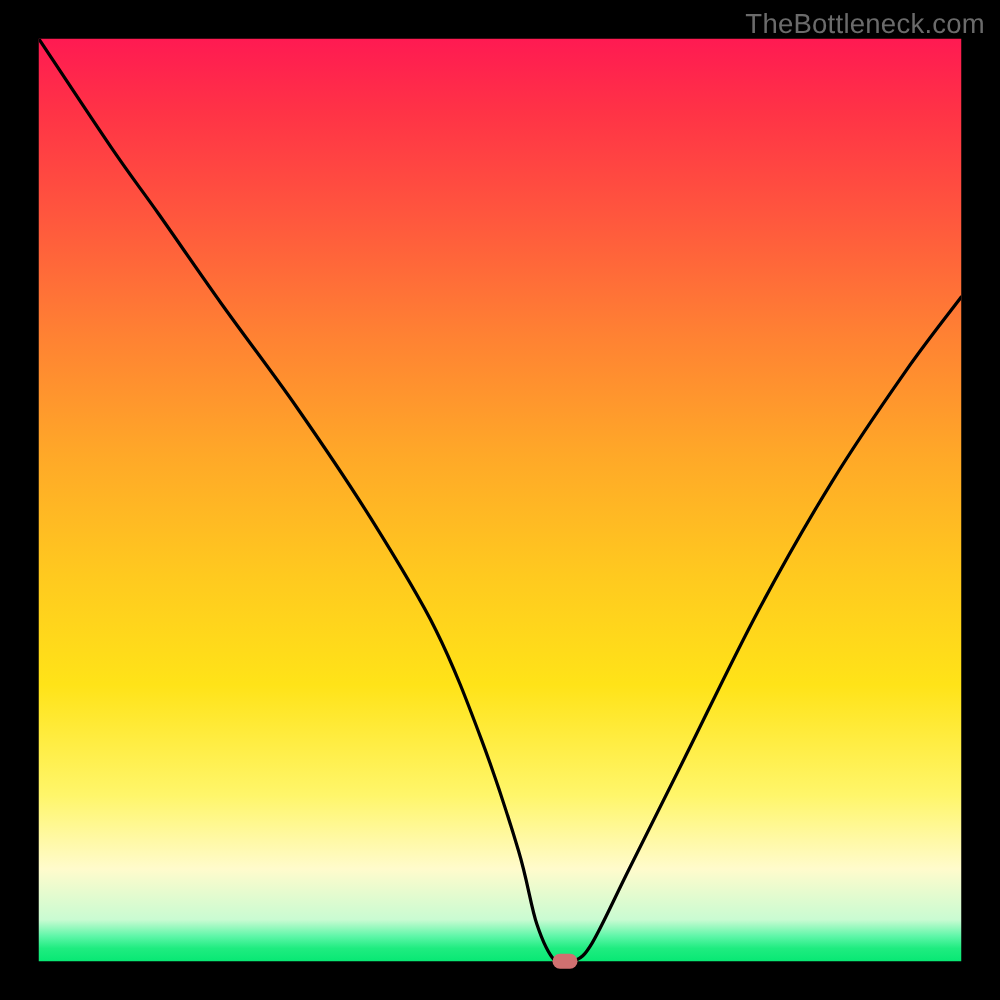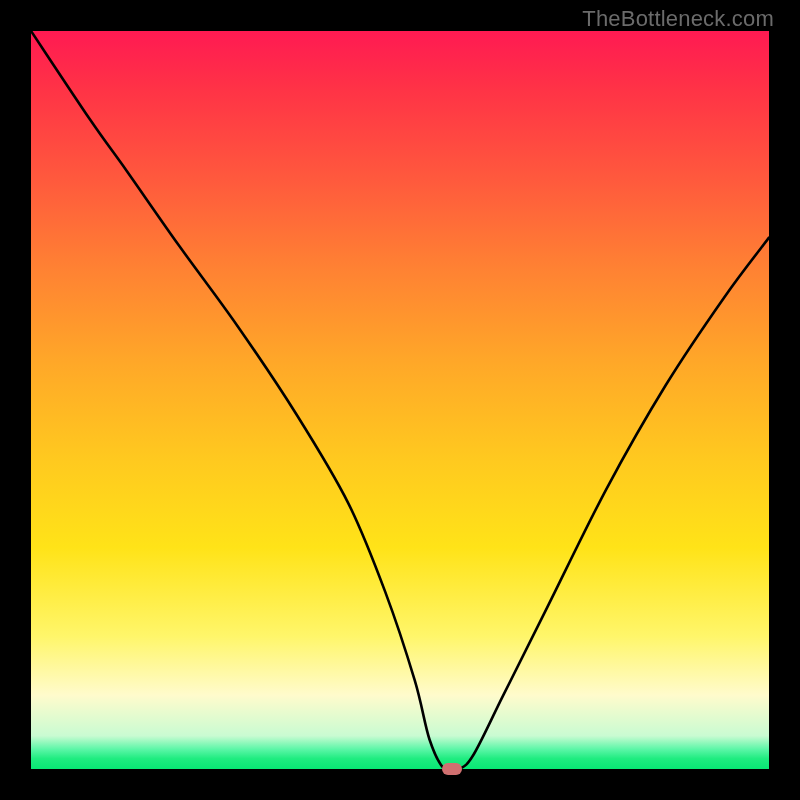--- a/index.html
+++ b/index.html
@@ -51,7 +51,7 @@
   .attribution {
     position: absolute;
     top: 6px;
-    right: 26px;
+    right: 12px;
     color: #6b6b6b;
     font-size: 22px;
     letter-spacing: 0.2px;

